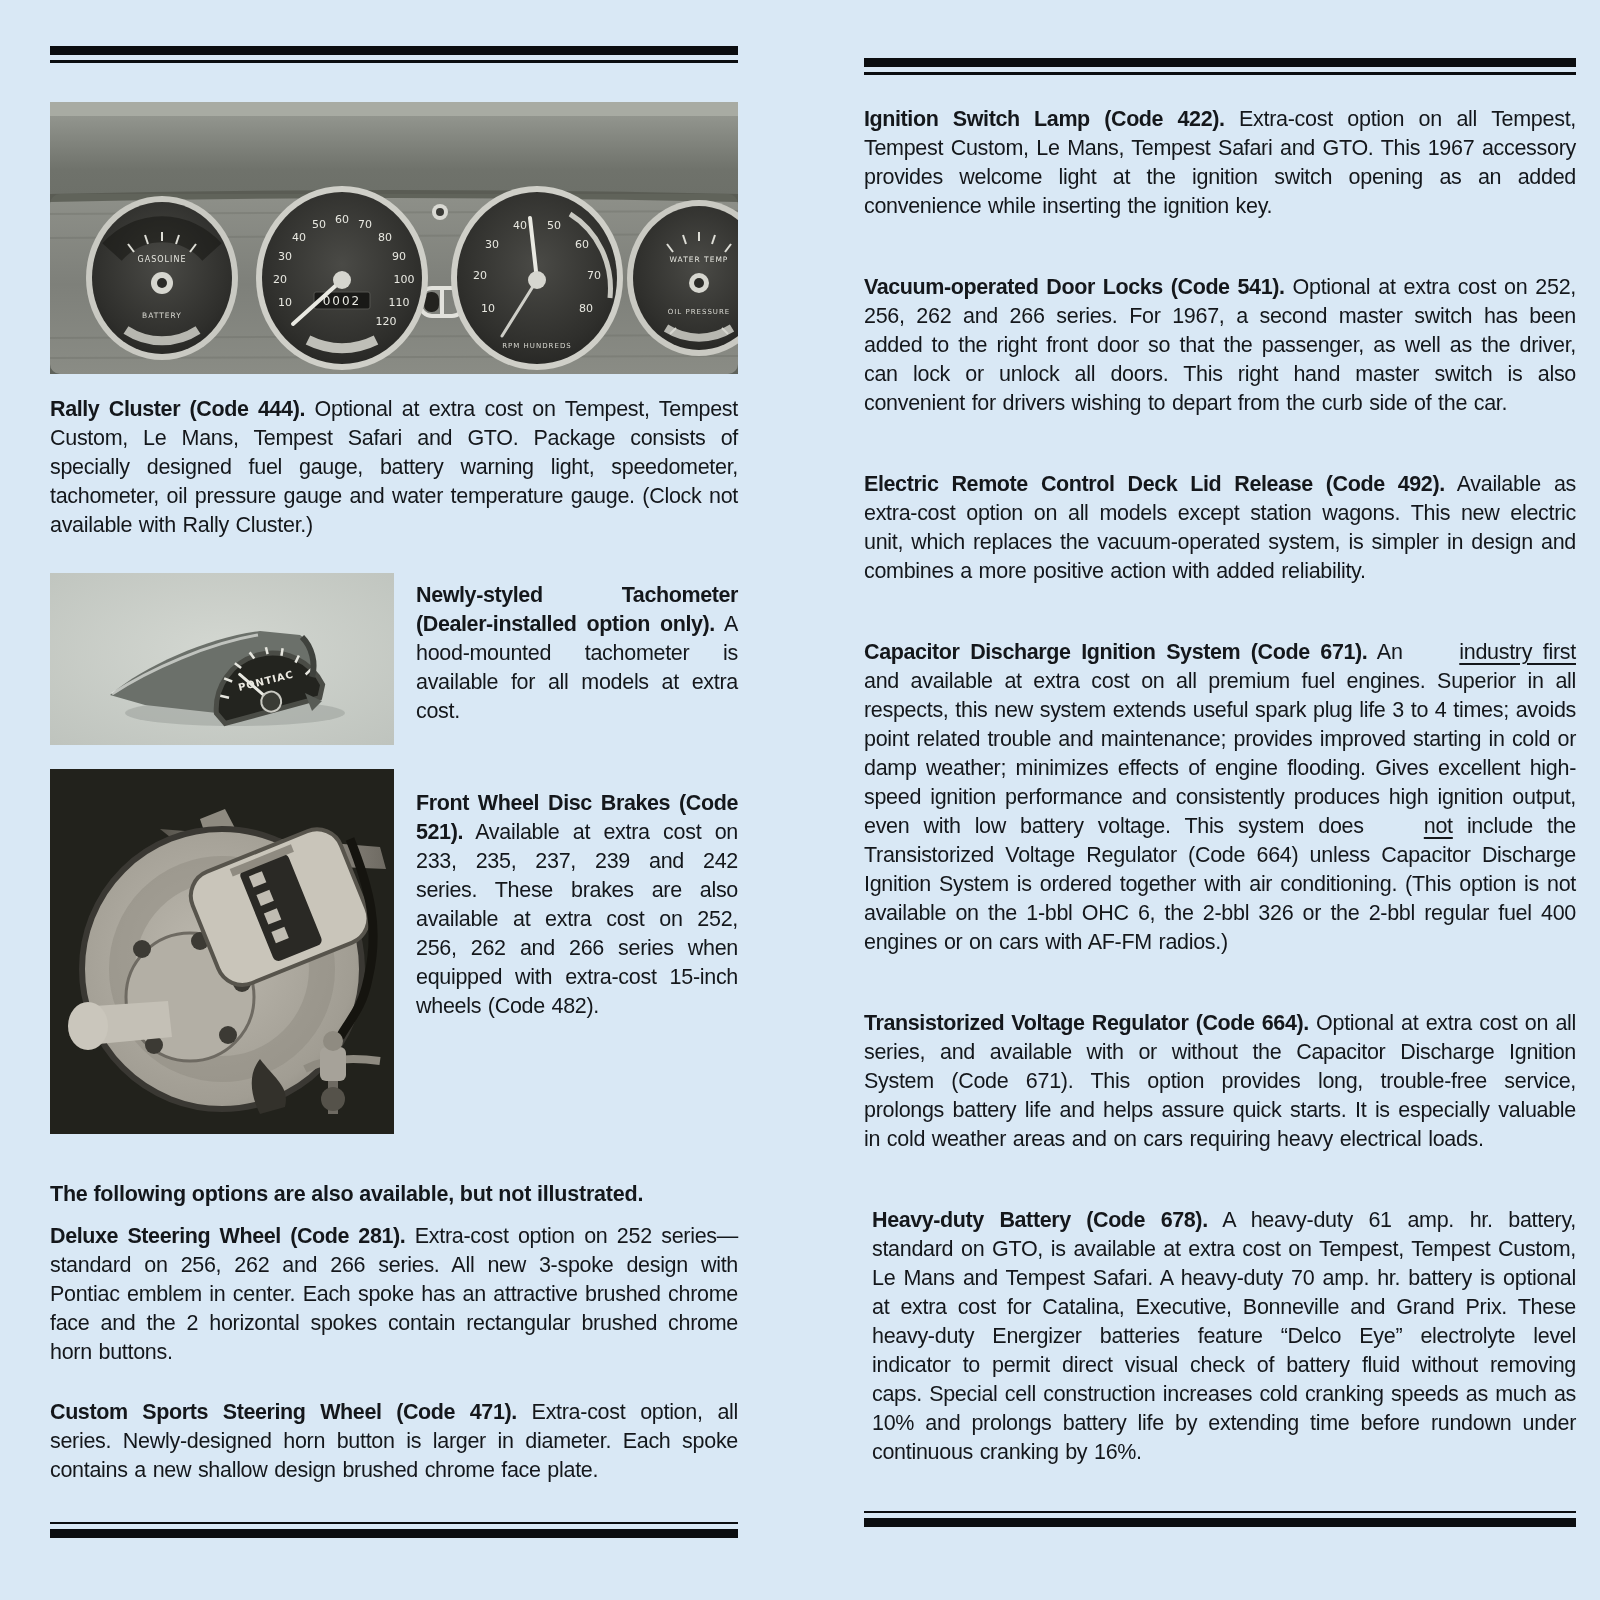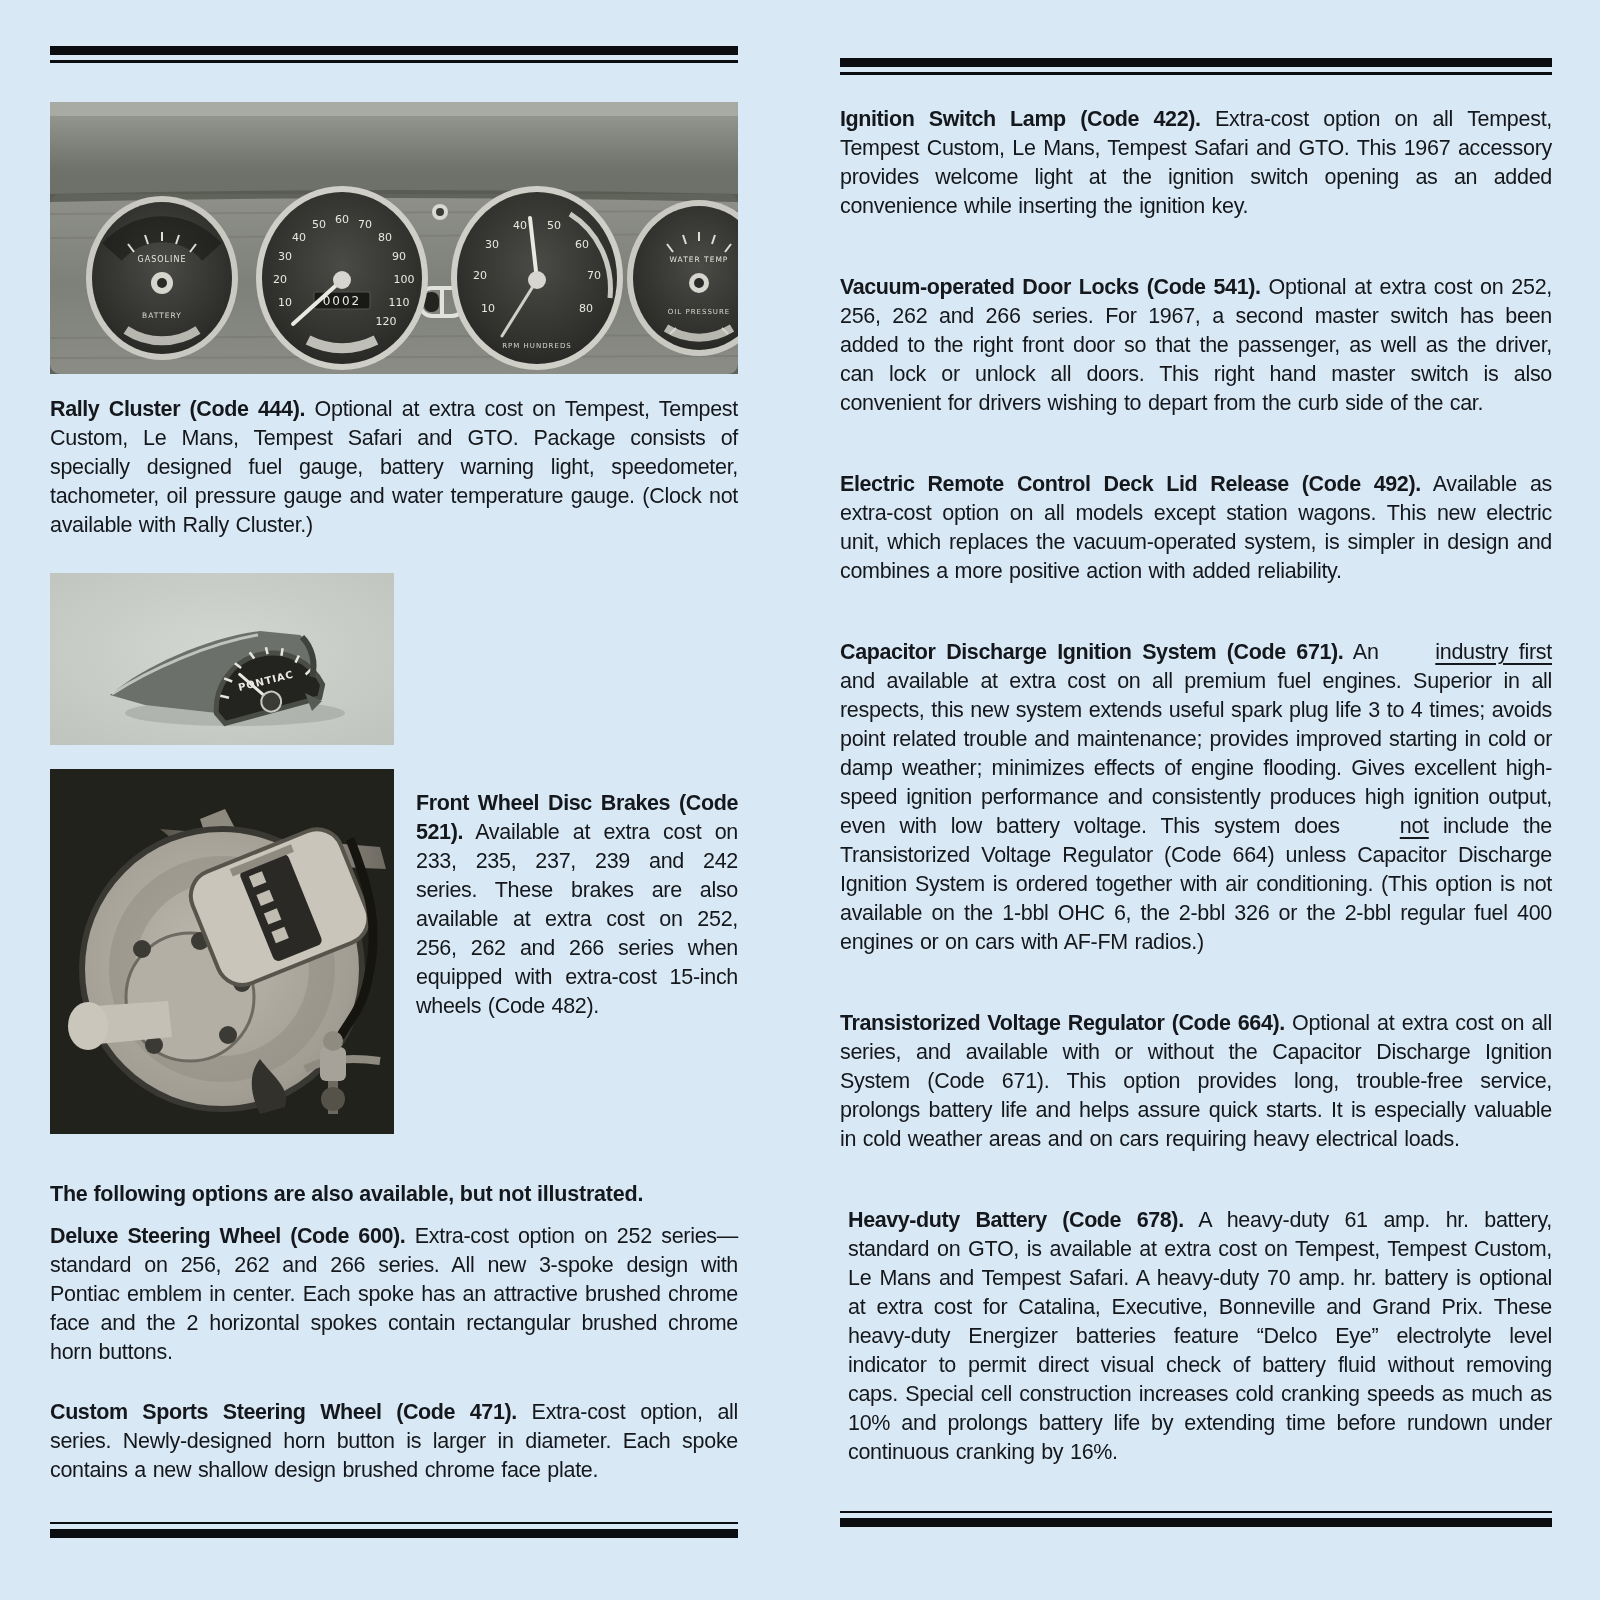--- a/index.html
+++ b/index.html
@@ -13,7 +13,7 @@
   }
   .col{position:absolute;top:0;}
   #left-col{left:50px;width:688px;}
-  #right-col{left:840px;width:712px;}
+  #right-col{left:864px;width:712px;}
 
   .rule{width:100%;}
   .rule .thick{height:9px;background:#0b0d10;}

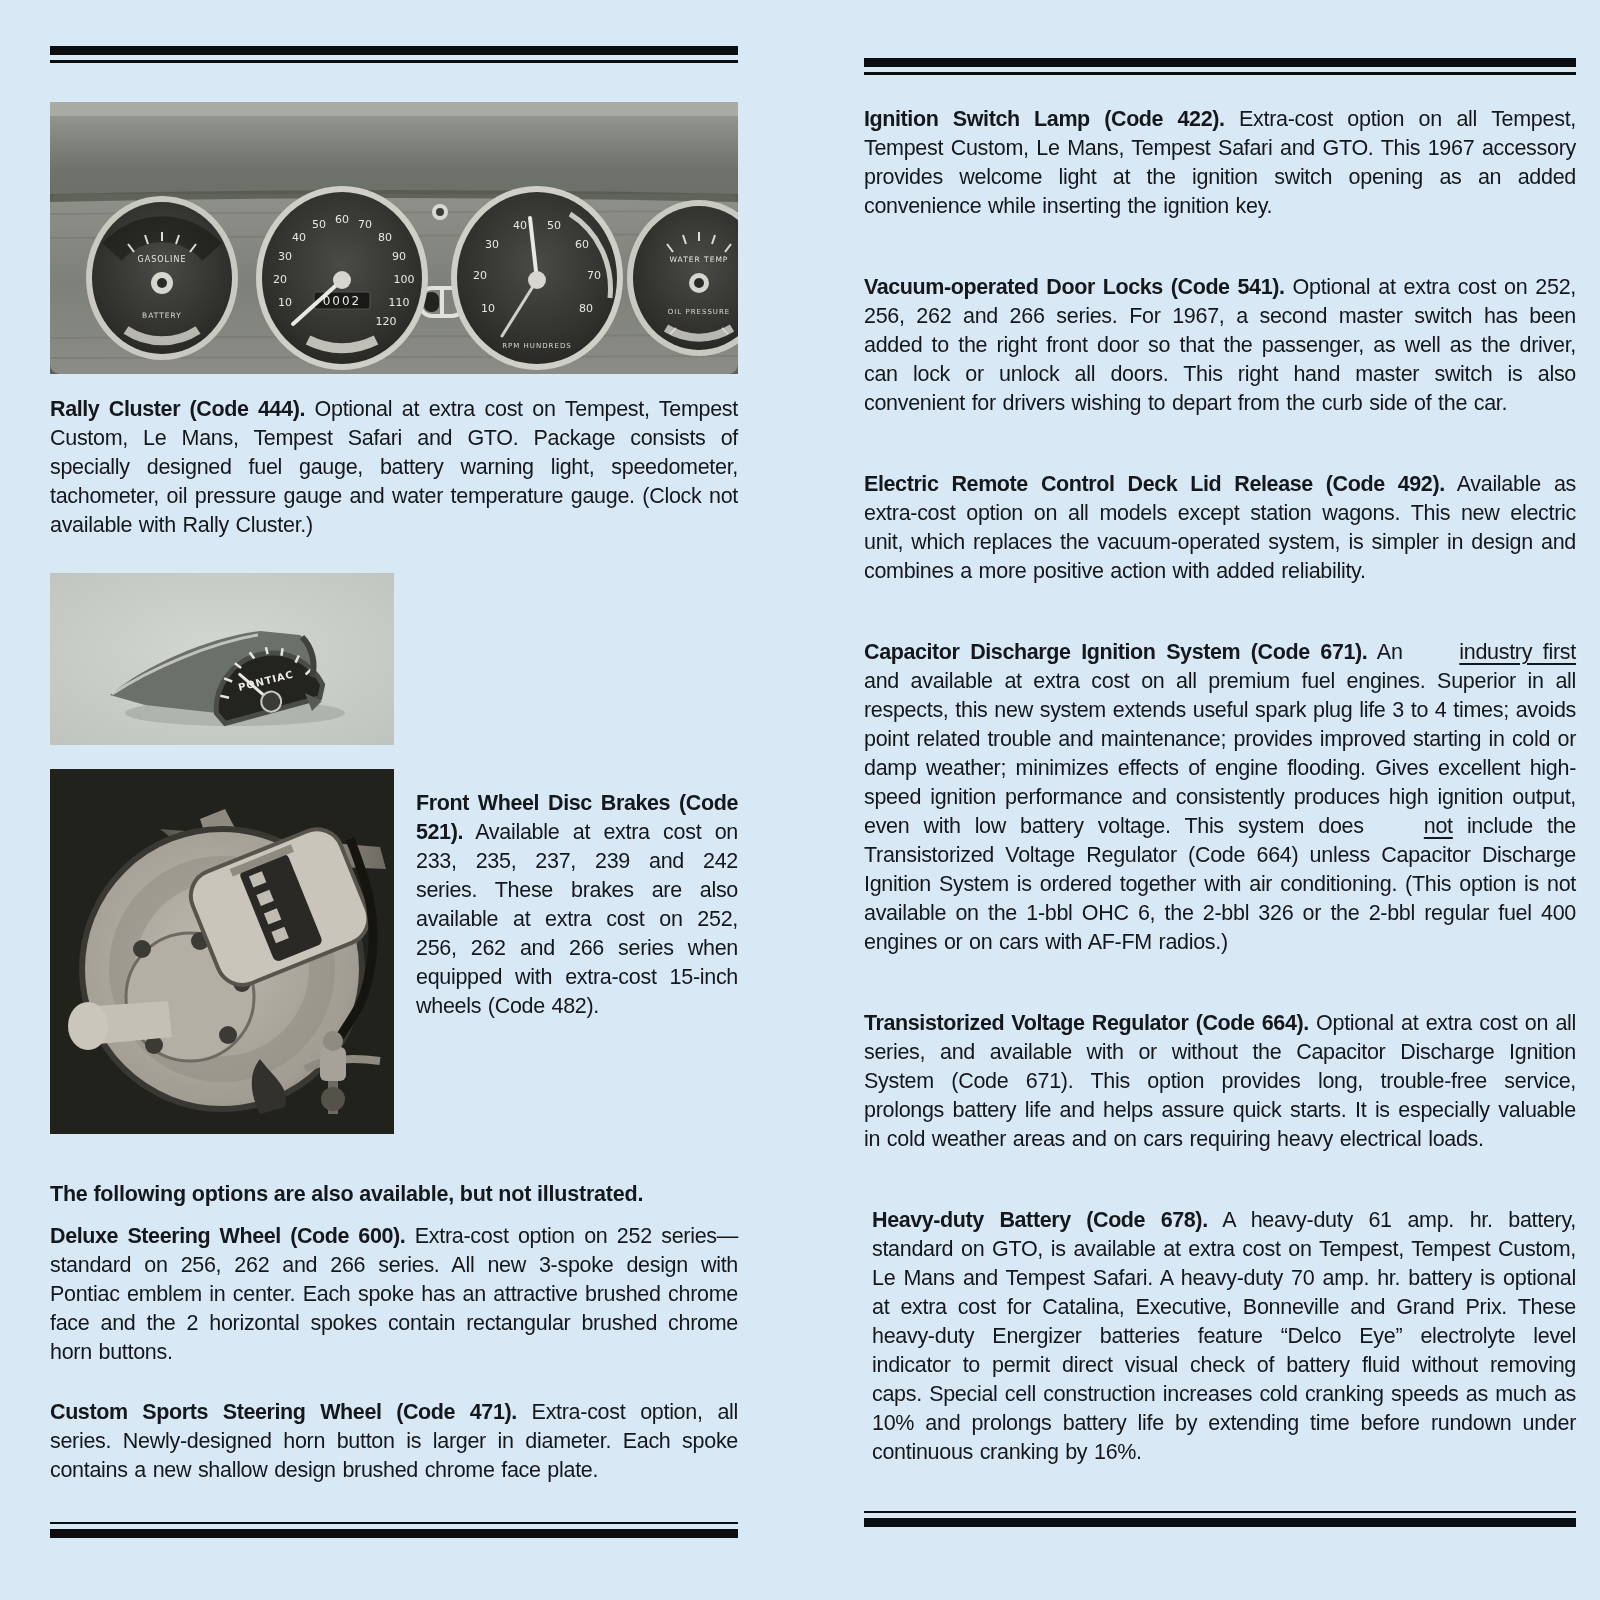--- a/index.html
+++ b/index.html
@@ -209,6 +209,11 @@
       <path d="M252,64 C262,74 266,90 262,104" fill="none" stroke="#3f423d" stroke-width="6"></path>
       <path d="M255,120 L272,128 L262,138 Z" fill="#585c56"></path>
     </svg>
+    <div class="side-text" style="padding-top:8px;">
+      <p class="para" style="margin:0;">
+        <span class="lead">Newly-styled Tachometer (Dealer-installed option only).</span><span> A hood-mounted tachometer is available for all models at extra cost.</span>
+      </p>
+    </div>
   </div>
 
   <div class="row" style="margin-top:24px;">

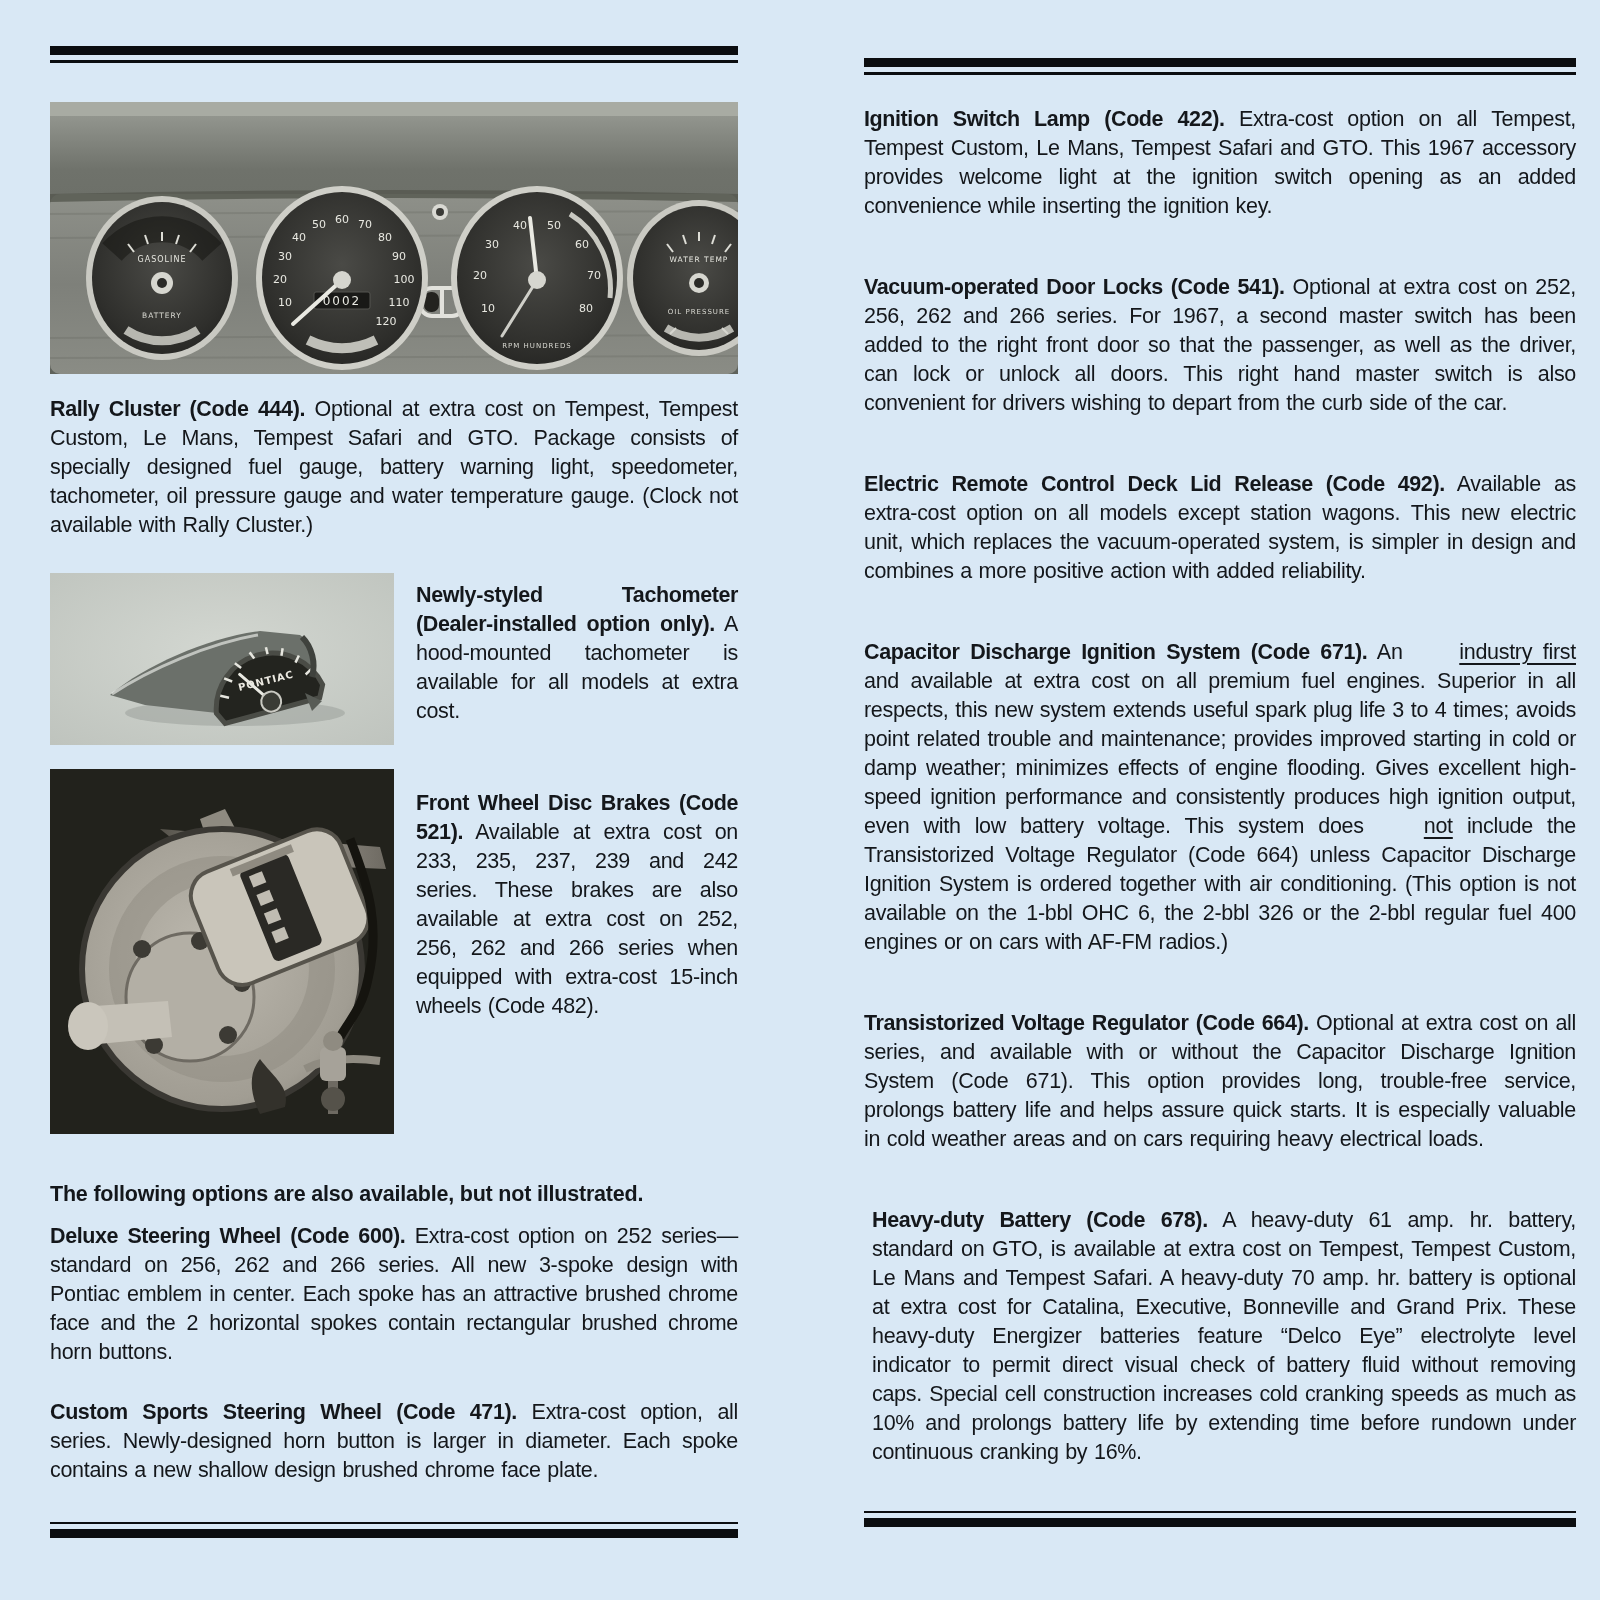--- a/index.html
+++ b/index.html
@@ -278,7 +278,7 @@
   <div class="heading-line" style="margin-top:46px;">The following options are also available, but not illustrated.</div>
 
   <p class="para" style="margin:13px 0 0 0;">
-    <span class="lead">Deluxe Steering Wheel (Code 600).</span><span> Extra-cost option on 252 series—standard on 256, 262 and 266 series. All new 3-spoke design with Pontiac emblem in center. Each spoke has an attractive brushed chrome face and the 2 horizontal spokes contain rectangular brushed chrome horn buttons.</span>
+    <span class="lead">Deluxe Steering Wheel (Code 281).</span><span> Extra-cost option on 252 series—standard on 256, 262 and 266 series. All new 3-spoke design with Pontiac emblem in center. Each spoke has an attractive brushed chrome face and the 2 horizontal spokes contain rectangular brushed chrome horn buttons.</span>
   </p>
 
   <p class="para" style="margin:31px 0 0 0;">

